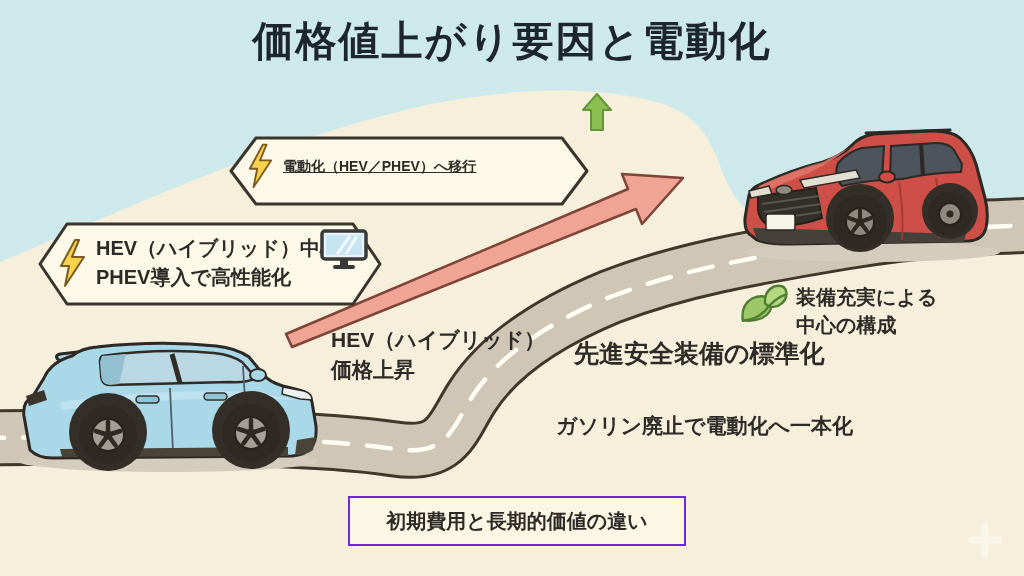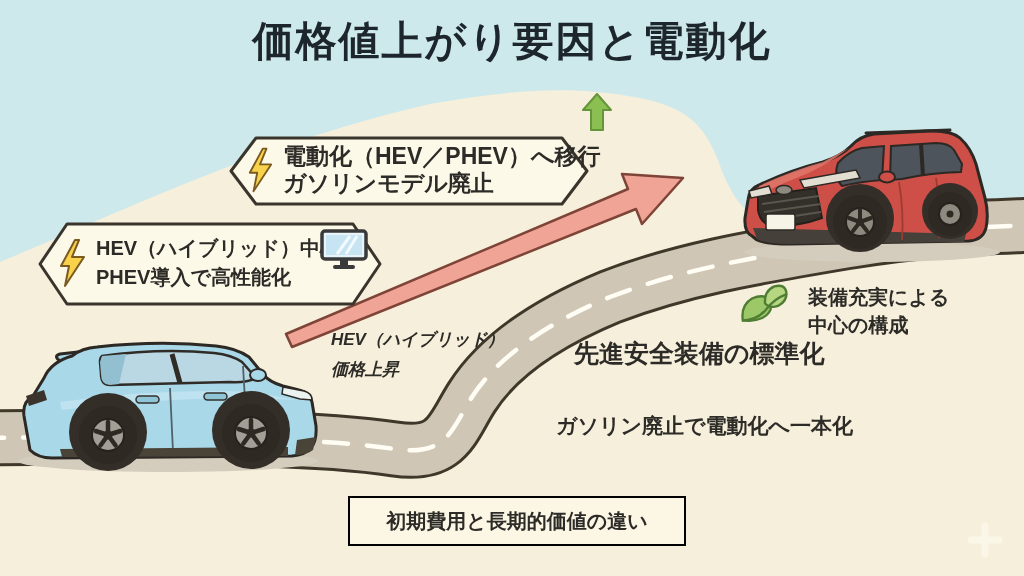--- a/index.html
+++ b/index.html
@@ -26,7 +26,7 @@
   .banner .lines { font-weight:700; white-space:nowrap; }
   #banner-0 { left:229px; top:136px; width:360px; height:70px; }
   #banner-0 .content { left:18px; top:7px; }
-  #banner-0 .lines { font-size:23px; line-height:27px; }
+  #banner-0 .lines { font-size:14px; line-height:27px;text-decoration:underline; }
   #banner-1 { left:38px; top:222px; width:344px; height:84px; }
   #banner-1 .content { left:20px; top:12px; }
   #banner-1 .lines { font-size:20px; line-height:29px; }

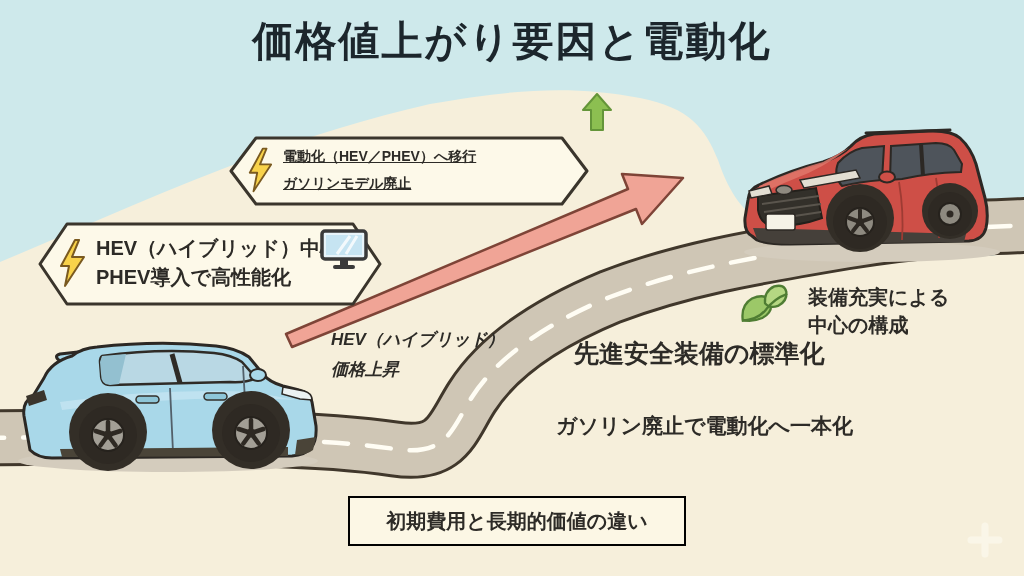--- a/index.html
+++ b/index.html
@@ -187,7 +187,6 @@
       </svg>
       <div class="lines">
         <div>電動化（HEV／PHEV）へ移行</div>
-        <div>ガソリンモデル廃止</div>
       </div>
     </div>
   </div>

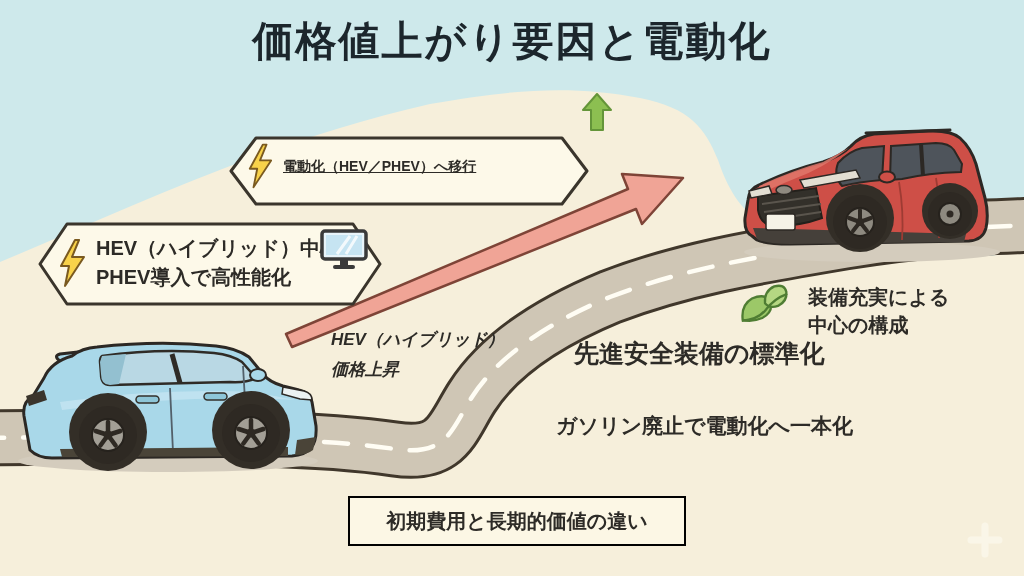--- a/index.html
+++ b/index.html
@@ -37,7 +37,7 @@
   #road-label-1 { left:574px; top:337px; font-size:25px; }
   #road-label-2 { left:556px; top:412px; font-size:21px; }
 
-  .side-note { position:absolute; left:739px; top:281px; display:flex; gap:17px; align-items:flex-start; }
+  .side-note { position:absolute; left:739px; top:281px; display:flex; gap:5px; align-items:flex-start; }
   .side-note .lines { font-size:20px; font-weight:700; line-height:28px; padding-top:2px; white-space:nowrap; }
 
   .bottom-box {

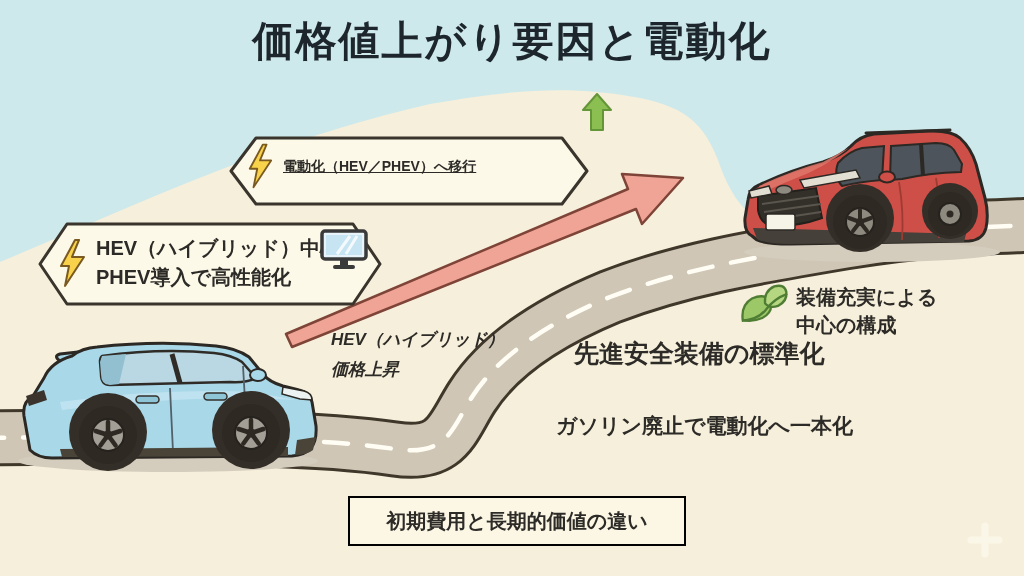--- a/index.html
+++ b/index.html
@@ -33,7 +33,7 @@
   .monitor-wrap { position:absolute; left:282px; top:7px; }
 
   .road-label { position:absolute; font-weight:700; white-space:nowrap; }
-  #road-label-0 { left:331px; top:325px; font-size:17px; line-height:30px;font-style:italic; }
+  #road-label-0 { left:331px; top:325px; font-size:21px; line-height:30px; }
   #road-label-1 { left:574px; top:337px; font-size:25px; }
   #road-label-2 { left:556px; top:412px; font-size:21px; }
 

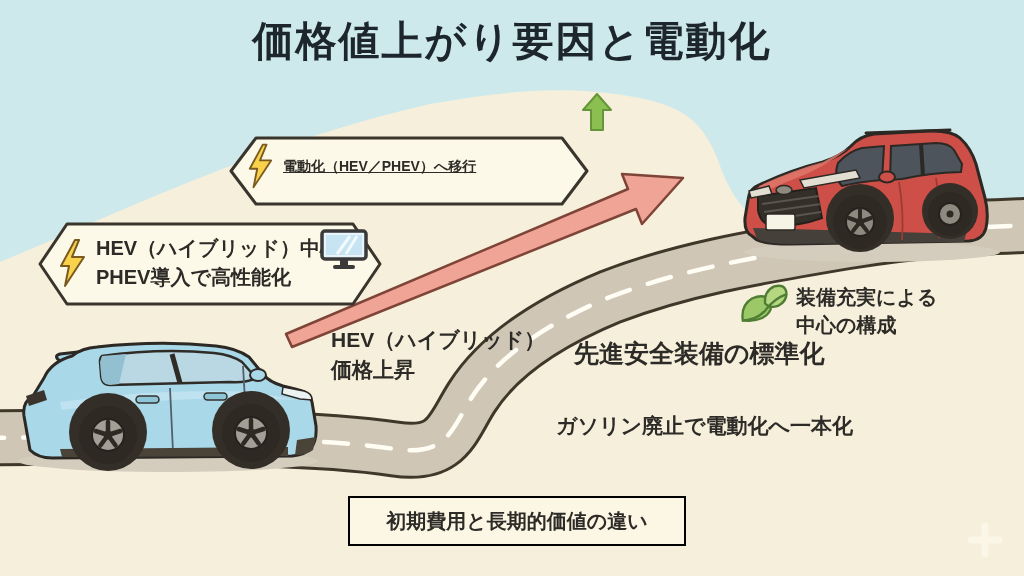--- a/index.html
+++ b/index.html
@@ -42,7 +42,7 @@
 
   .bottom-box {
     position:absolute; left:348px; top:496px; width:334px; height:46px;
-    background:#fcf7e5; border:2px solid #000000;
+    background:#fcf7e5; border:2px solid #6d28d9;
     display:flex; align-items:center; justify-content:center;
     font-size:20px; font-weight:700; white-space:nowrap;
   }

